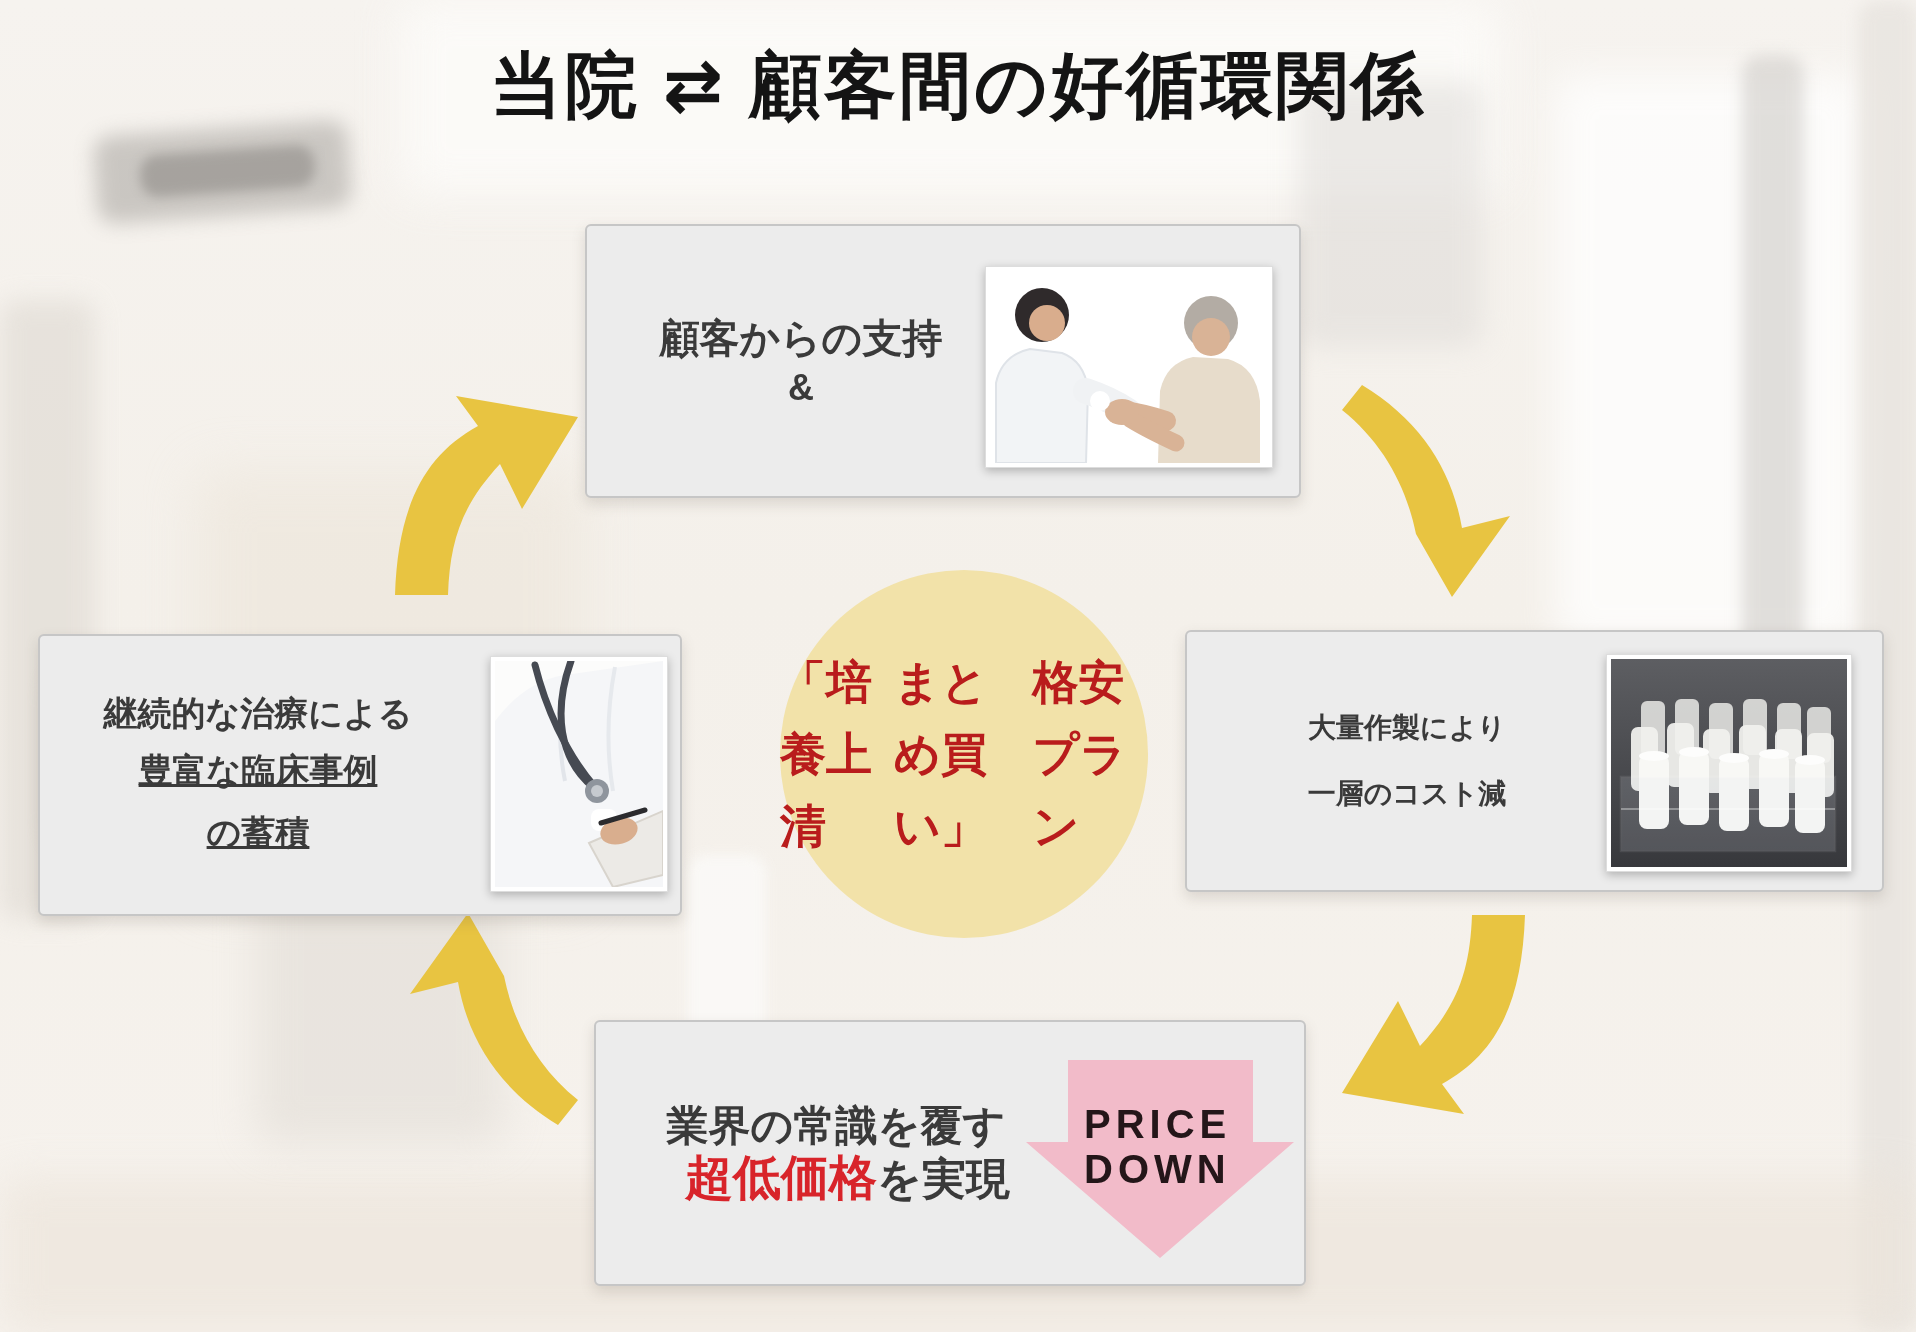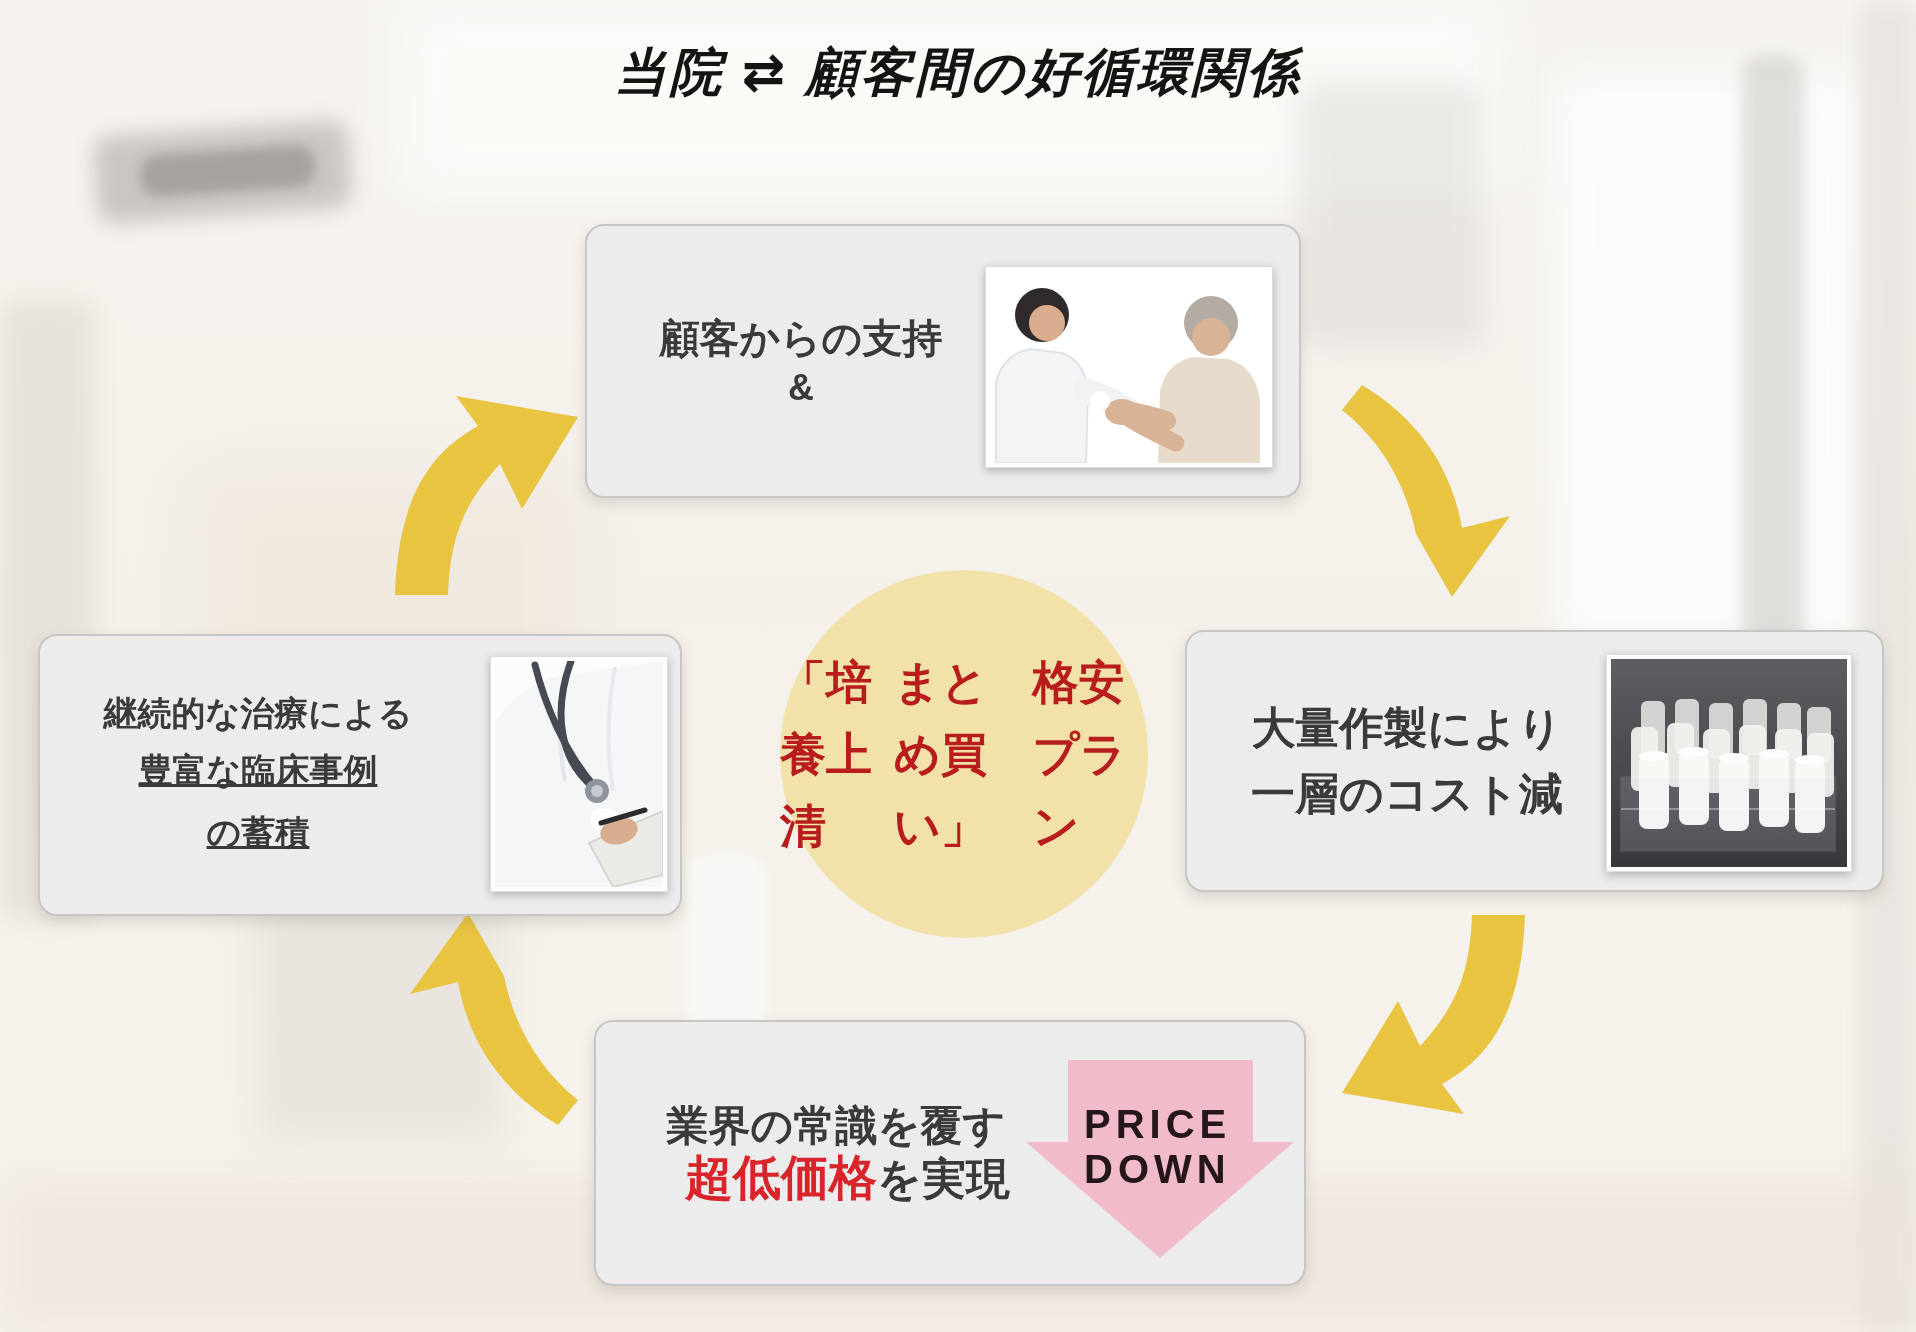--- a/index.html
+++ b/index.html
@@ -27,7 +27,7 @@
   
   .title{
     position:absolute;z-index:3;left:0;right:0;top:38px;text-align:center;
-    font-size:52px;font-weight:900;color:#141414;letter-spacing:3px;font-style:italic;
+    font-size:72px;font-weight:900;color:#141414;letter-spacing:3px;
   }
   
   .cycle-svg{position:absolute;left:0;top:0;z-index:1;pointer-events:none;}

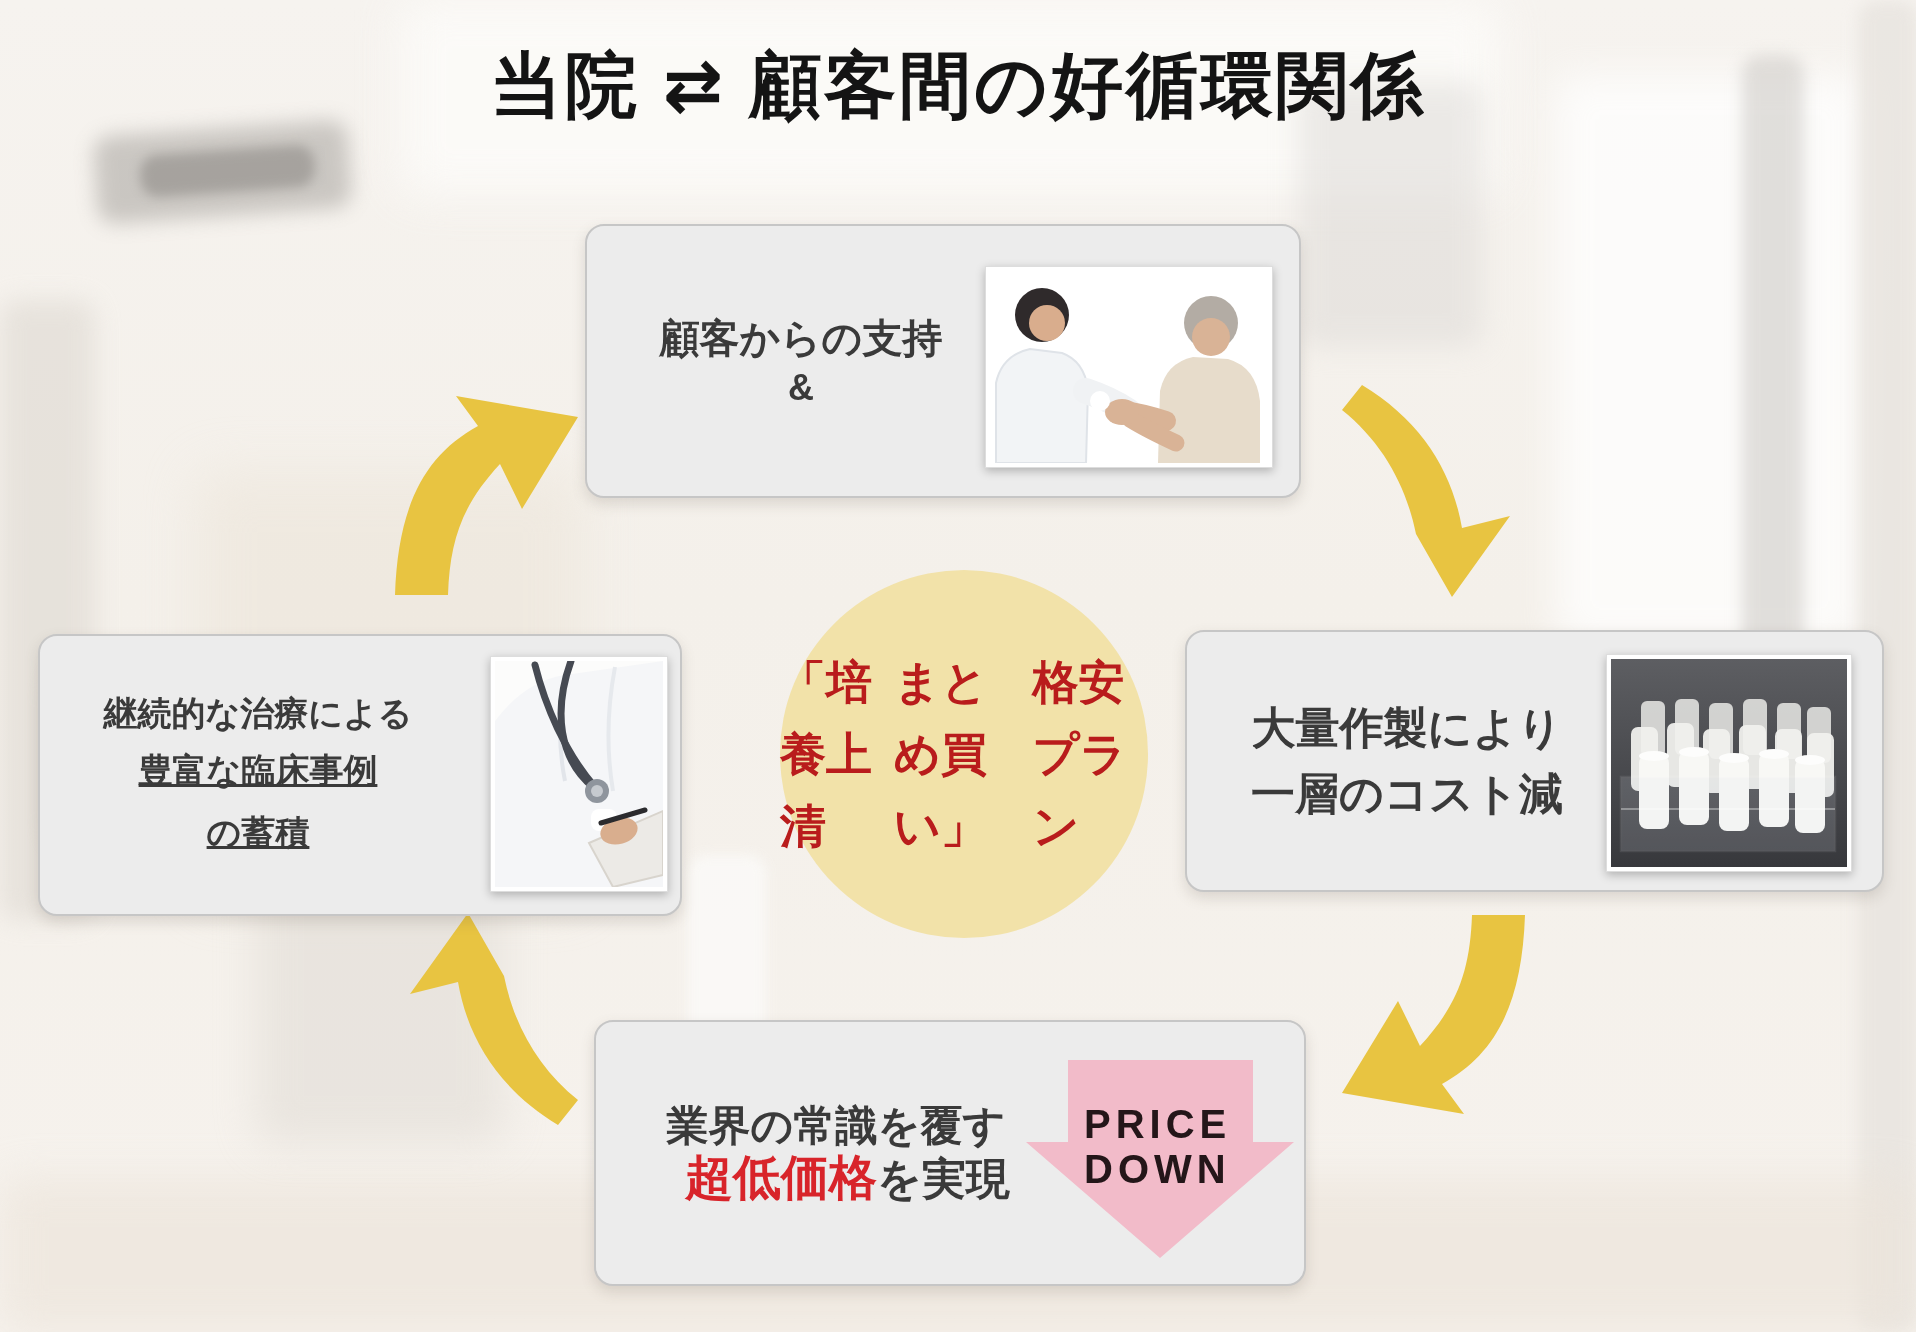--- a/index.html
+++ b/index.html
@@ -34,7 +34,7 @@
   
   .box{
     position:absolute;z-index:2;background:#ececec;border:2px solid #c6c6c6;
-    border-radius:19px;box-shadow:0 6px 14px rgba(100,90,80,.18);
+    border-radius:6px;box-shadow:0 6px 14px rgba(100,90,80,.18);
   }
   .box-top{left:585px;top:224px;width:712px;height:270px;}
   .box-right{left:1185px;top:630px;width:695px;height:258px;}

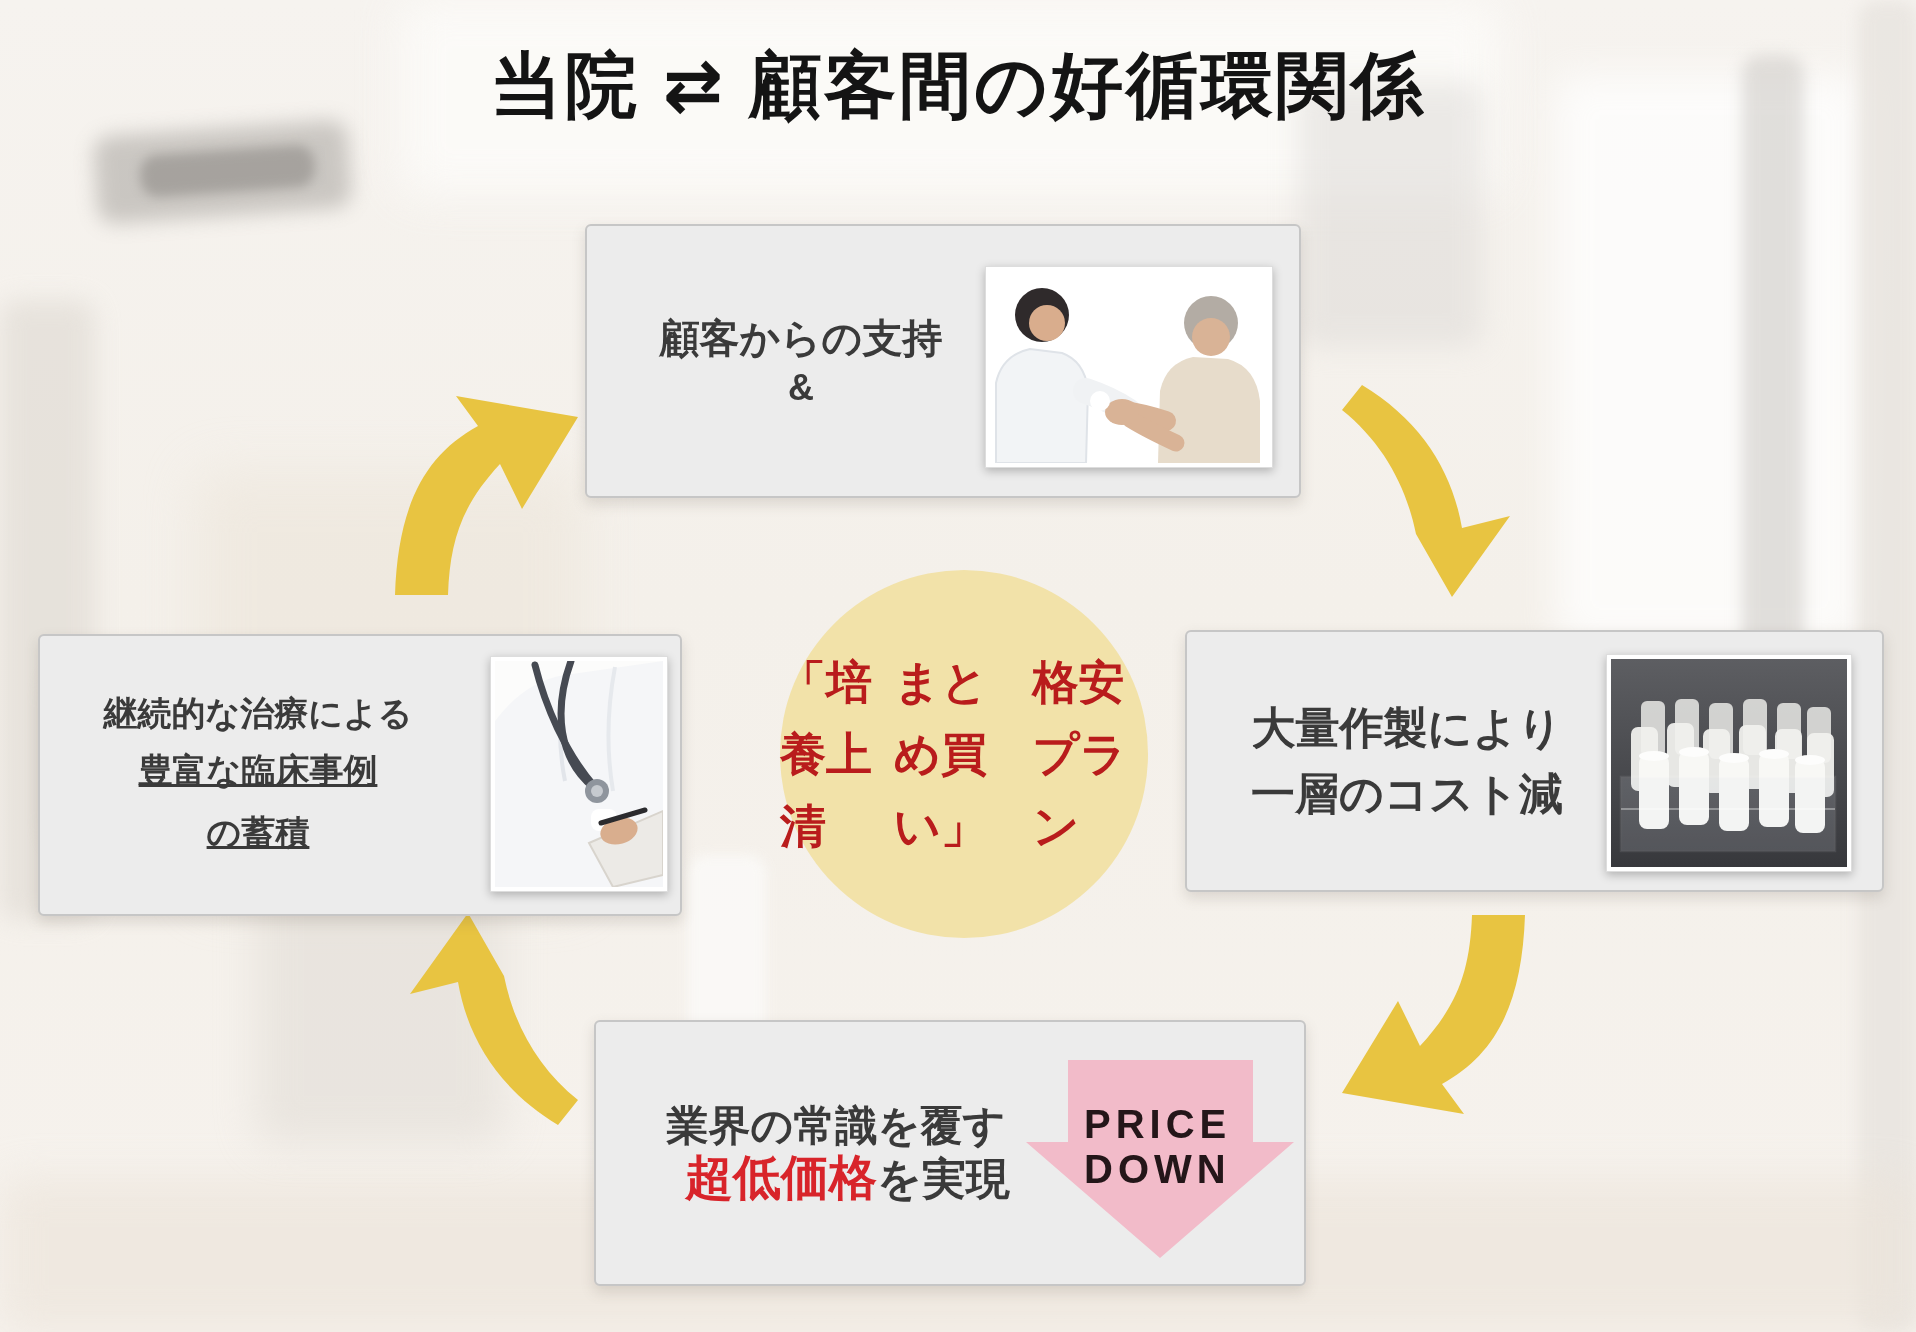--- a/index.html
+++ b/index.html
@@ -48,7 +48,7 @@
   .box-top .l{font-size:40px;line-height:46px;}
   .box-top .amp{font-size:36px;line-height:38px;}
   .box-right .btxt{left:16px;width:408px;gap:16px;}
-  .box-right .l{font-size:44px;line-height:50px;}
+  .box-right .l{font-size:28px;line-height:50px;}
   .box-left .btxt{left:14px;width:408px;gap:12px;}
   .box-left .s{font-size:34px;line-height:40px;}
   .box-left .l{font-size:34px;line-height:50px;text-decoration:underline;}

